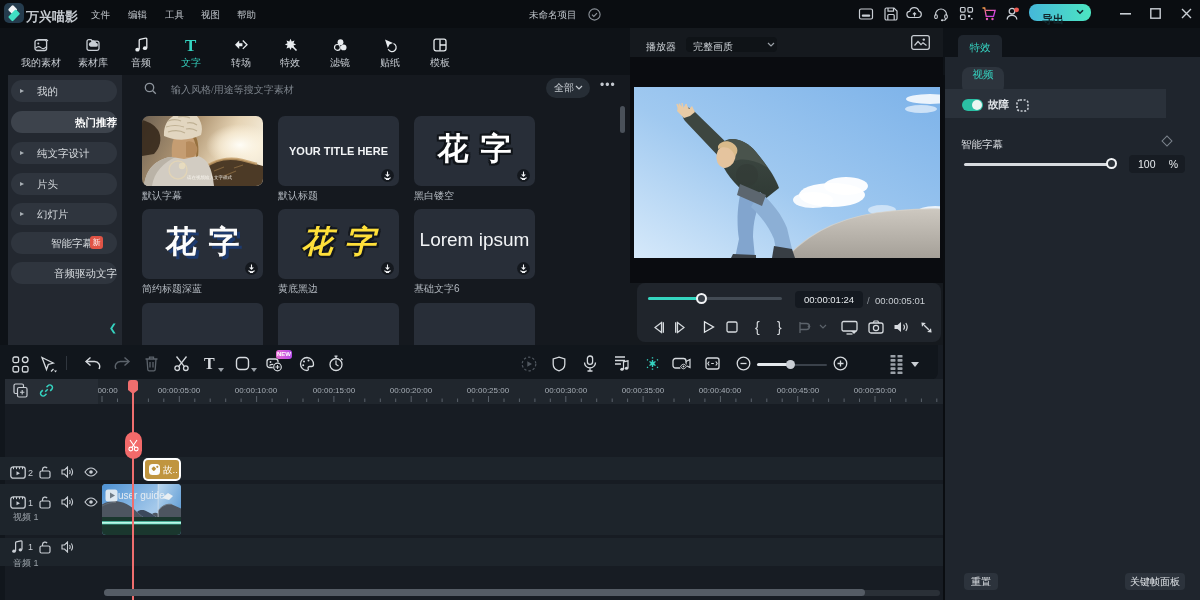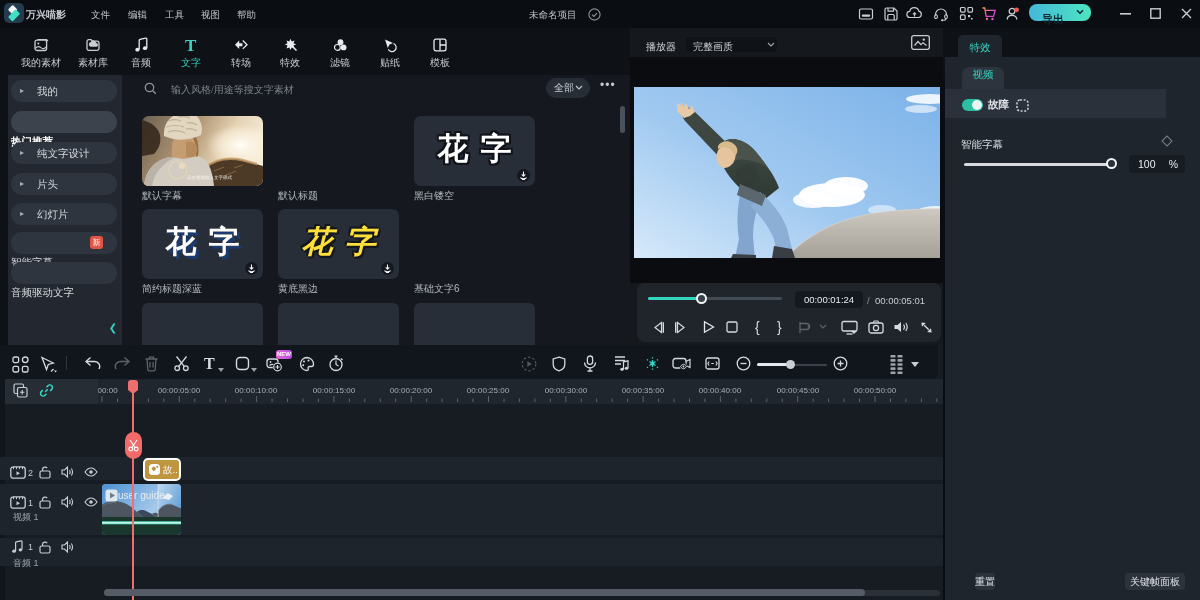--- a/index.html
+++ b/index.html
@@ -10,7 +10,7 @@
 
 #titlebar { position:absolute; left:0; top:0; width:1200px; height:28px; background:#0a0d11; }
 #logo { position:absolute; left:4px; top:3px; width:20px; height:20px; border-radius:5px; background:#253c4e; }
-#appname { position:absolute; left:26px; top:8px; font-size:10px; font-weight:bold; color:#c6cbd1; }
+#appname { position:absolute; left:26px; top:8px; font-size:13px; font-weight:bold; color:#c6cbd1; }
 .menu { position:absolute; top:9px; font-size:9.5px; color:#c2c7cd; }
 #projname { position:absolute; left:529px; top:9px; font-size:9.5px; color:#c2c7cd; }
 .titleicon { position:absolute; top:6px; }

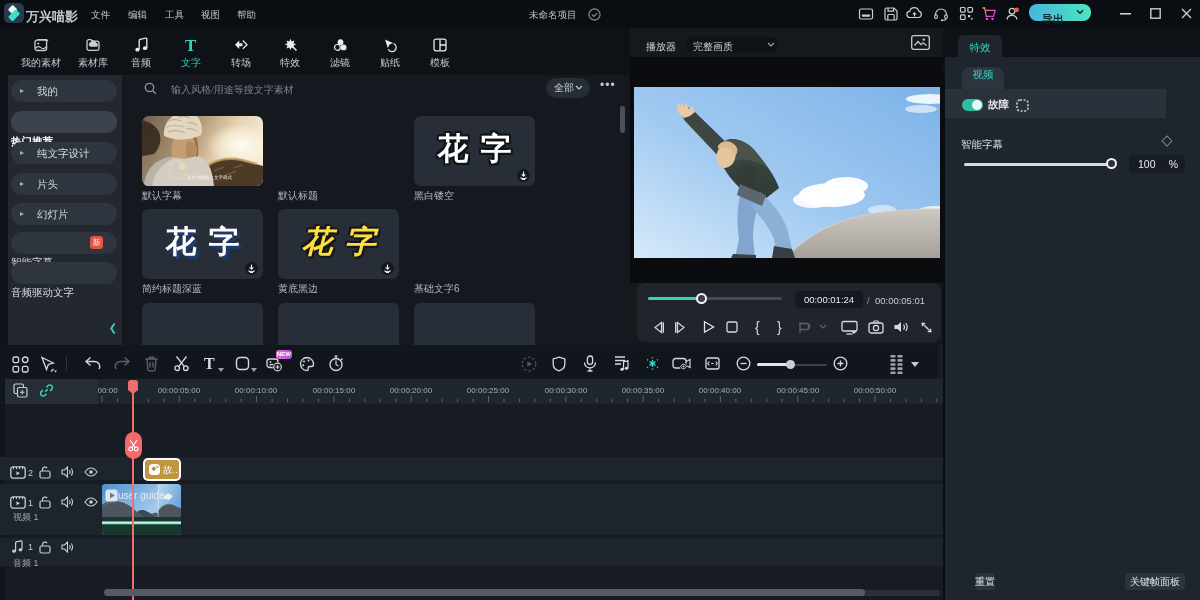--- a/index.html
+++ b/index.html
@@ -33,7 +33,7 @@
 .spill { position:absolute; left:3px; width:106px; height:22px; border-radius:11px; background:#2f353e; color:#d6dade; font-size:10.5px; line-height:22px; }
 .spill .arr { position:absolute; left:9px; top:0px; font-size:8px; color:#aab0b6; }
 .spill .lbl { position:absolute; left:26px; }
-.spill.center .lbl { left:0; width:100%; text-align:left;margin-top:19px; }
+.spill.center .lbl { left:0; width:100%; text-align:right; }
 .spill.active { background:#3d434c; color:#fff; font-weight:bold; }
 #collapse { position:absolute; left:97px; top:245px; width:16px; height:16px; border-radius:3px; color:#35d3c0; font-size:10px; text-align:center; line-height:16px; }
 #searchrow { position:absolute; left:122px; top:0; width:508px; height:27px; }

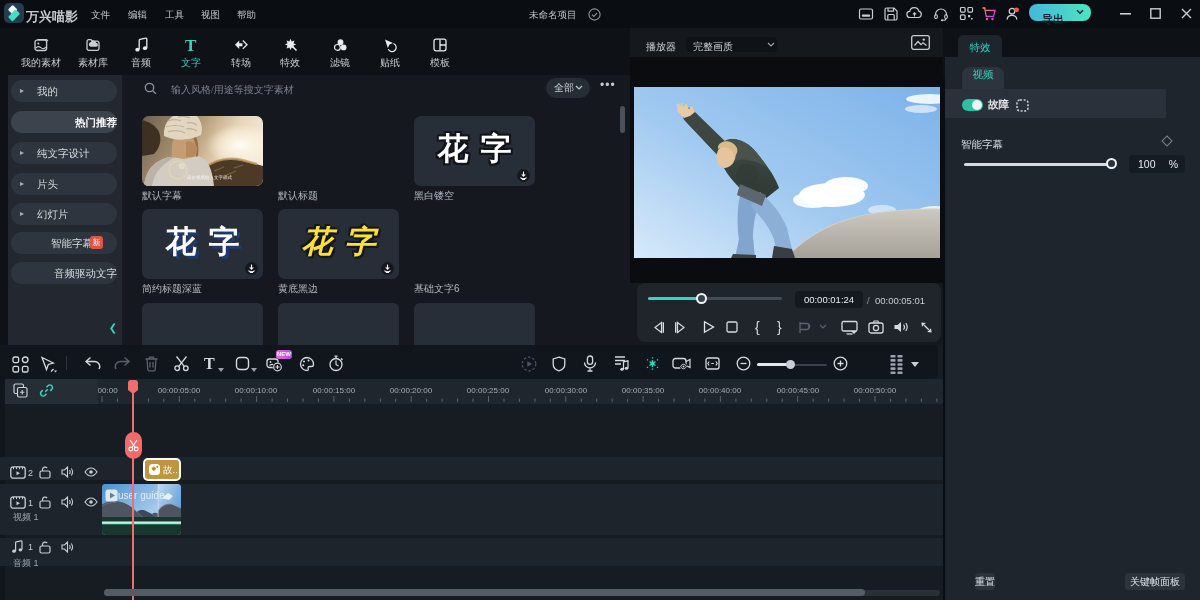--- a/index.html
+++ b/index.html
@@ -340,6 +340,15 @@
       </svg>
     </div>
     <div class="clabel" style="left:142px;top:114px">默认字幕</div>
+    <div class="card" style="left:278px;top:41px">
+      <div style="position:absolute;left:0;top:29px;width:121px;text-align:center;font-size:11px;font-weight:bold;color:#f2f4f6;letter-spacing:0px">YOUR TITLE HERE</div>
+      <svg class="dl" width="13" height="13" viewBox="0 0 13 13">
+          <circle cx="6.5" cy="6.5" r="6.4" fill="#0c1015" opacity="0.72"></circle>
+          <path d="M6.5 2.6v4.6M4.7 5.4l1.8 1.9 1.8-1.9" fill="none" stroke="#f2f4f6" stroke-width="1.1"></path>
+          <path d="M3.4 8.6a4.3 4.3 0 0 0 6.2 0" fill="none" stroke="#f2f4f6" stroke-width="1.1"></path>
+          <path d="M4.9 10.4h3.2" stroke="#f2f4f6" stroke-width="1.1"></path>
+        </svg>
+    </div>
     <div class="clabel" style="left:278px;top:114px">默认标题</div>
     <div class="card" style="left:414px;top:41px">
       <div style="position:absolute;left:0;top:12px;width:121px;text-align:center;font-size:31px;font-weight:bold;color:#fff;letter-spacing:12px;padding-left:12px;text-shadow:-2px 0 #11151a,2px 0 #11151a,0 -2px #11151a,0 2px #11151a,2px 2px #11151a,-2px -2px #11151a,2px -2px #11151a,-2px 2px #11151a">花字</div>

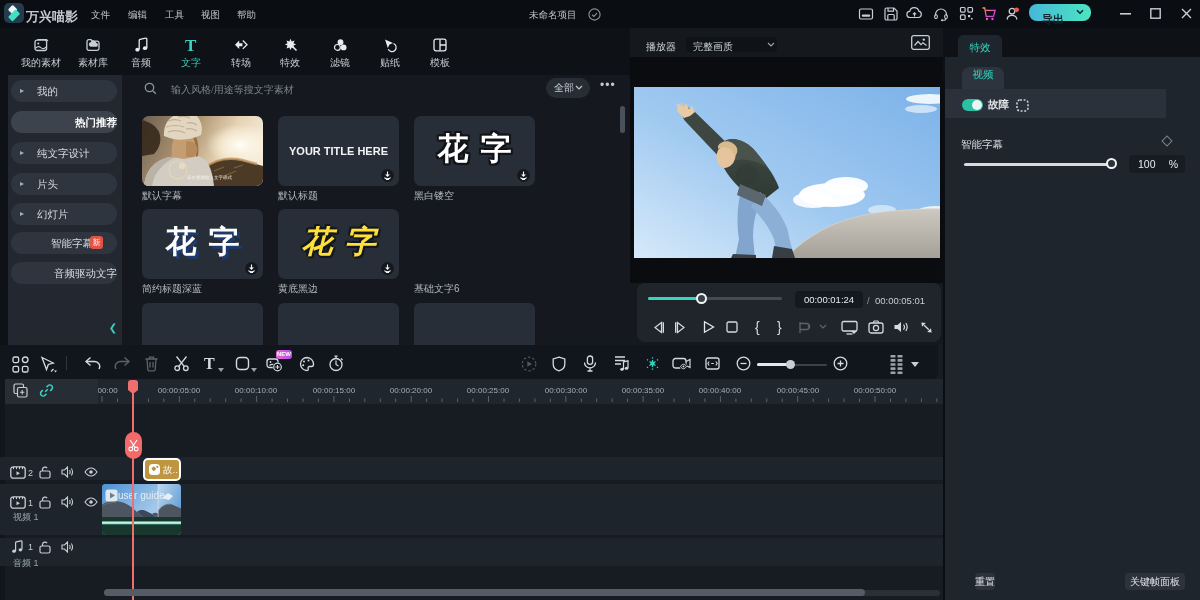--- a/index.html
+++ b/index.html
@@ -381,6 +381,15 @@
         </svg>
     </div>
     <div class="clabel" style="left:278px;top:207px">黄底黑边</div>
+    <div class="card" style="left:414px;top:134px">
+      <div style="position:absolute;left:0;top:20px;width:121px;text-align:center;font-size:19px;color:#f2f4f6">Lorem ipsum</div>
+      <svg class="dl" width="13" height="13" viewBox="0 0 13 13">
+          <circle cx="6.5" cy="6.5" r="6.4" fill="#0c1015" opacity="0.72"></circle>
+          <path d="M6.5 2.6v4.6M4.7 5.4l1.8 1.9 1.8-1.9" fill="none" stroke="#f2f4f6" stroke-width="1.1"></path>
+          <path d="M3.4 8.6a4.3 4.3 0 0 0 6.2 0" fill="none" stroke="#f2f4f6" stroke-width="1.1"></path>
+          <path d="M4.9 10.4h3.2" stroke="#f2f4f6" stroke-width="1.1"></path>
+        </svg>
+    </div>
     <div class="clabel" style="left:414px;top:207px">基础文字6</div>
 
     <div class="card" style="left:142px;top:228px;height:42px;border-radius:6px 6px 0 0"></div>

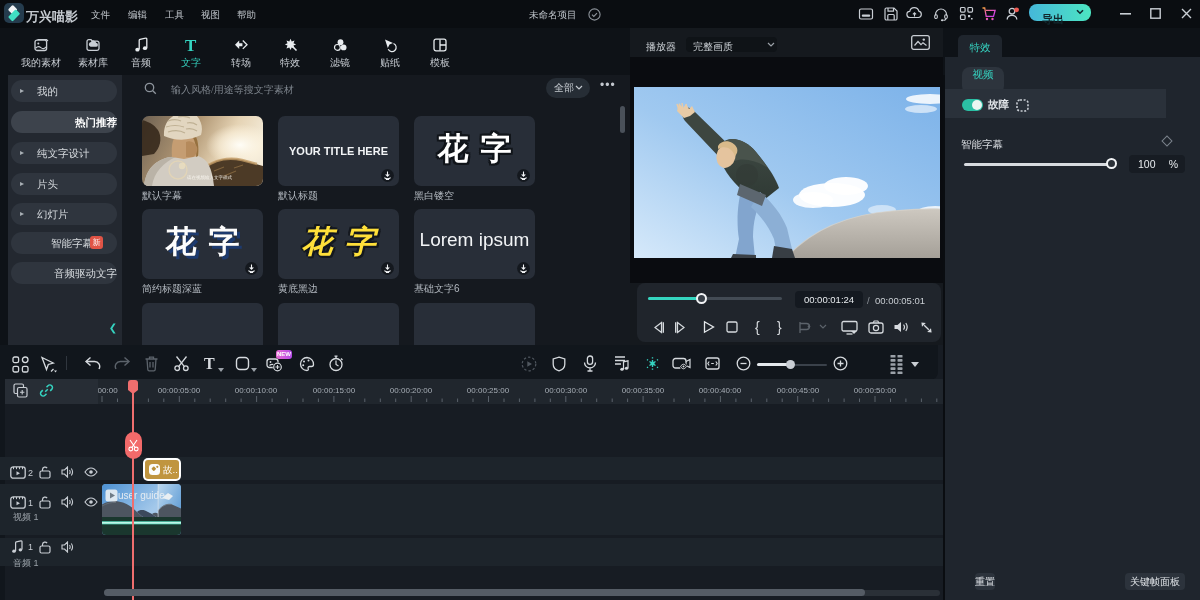--- a/index.html
+++ b/index.html
@@ -536,7 +536,7 @@
         <span class="v">100</span>
         <span class="p">%</span>
       </div>
-    <div class="rp-btn" style="left:30px;top:545px;width:20px">重置</div>
+    <div class="rp-btn" style="left:19px;top:545px;width:34px">重置</div>
     <div class="rp-btn" style="left:180px;top:545px;width:60px">关键帧面板</div>
   </div>
   <div id="timeline">

